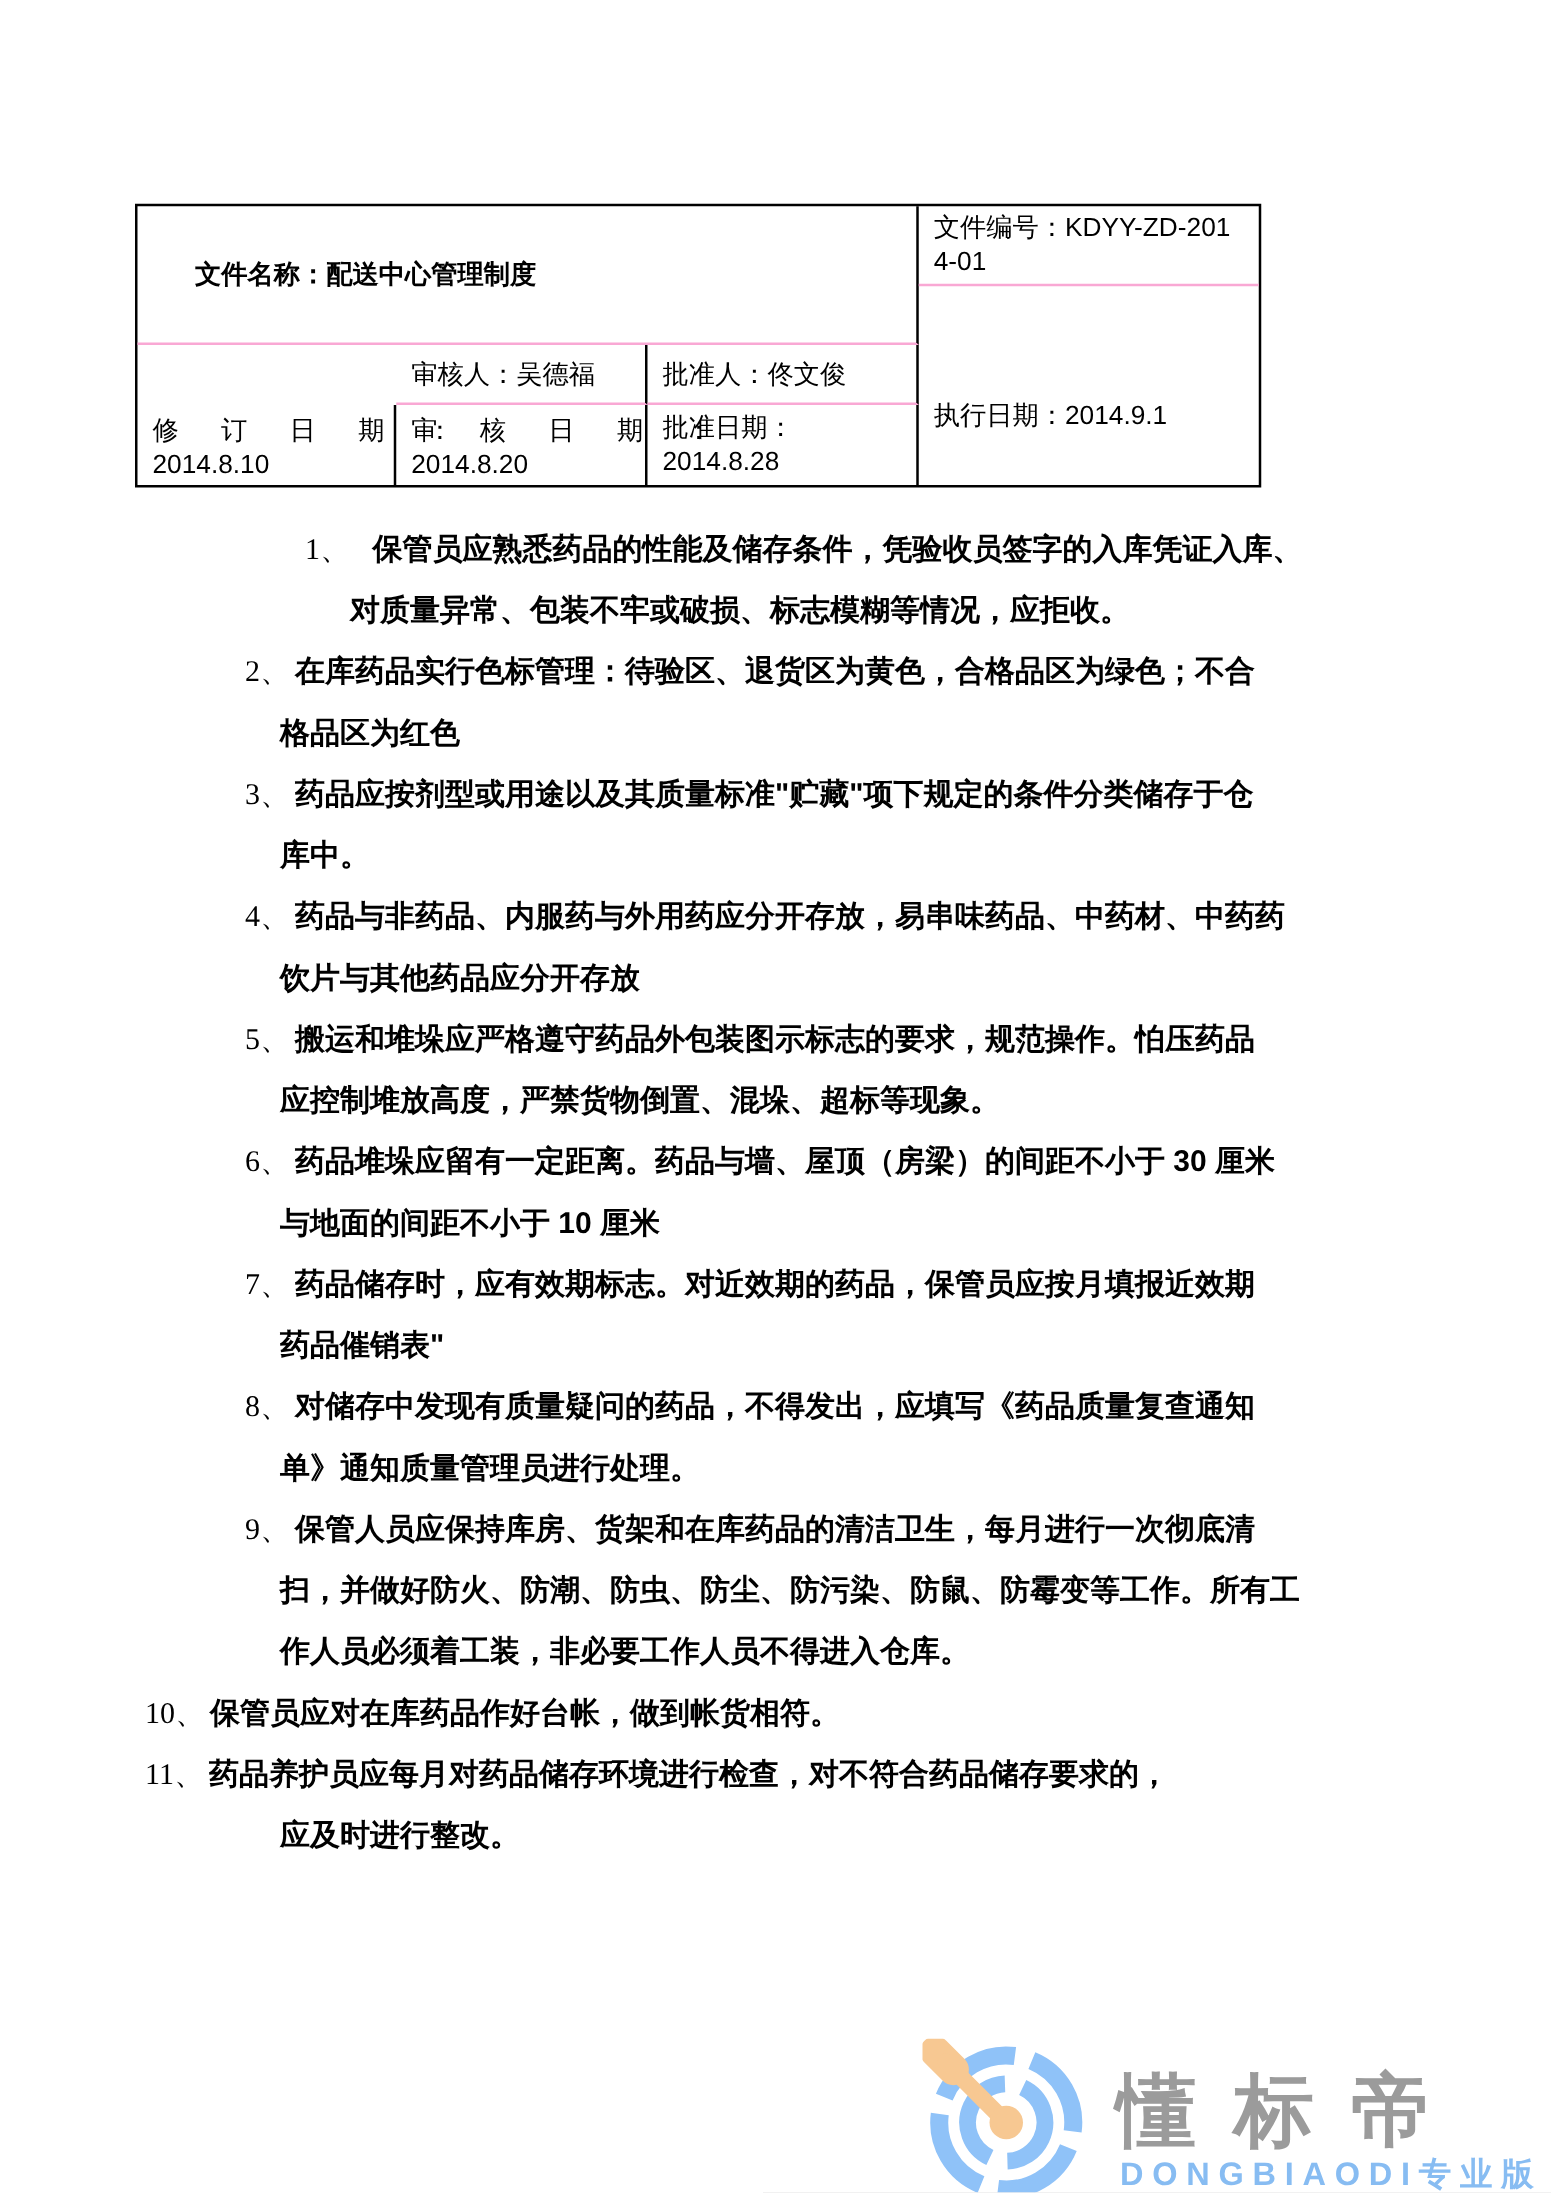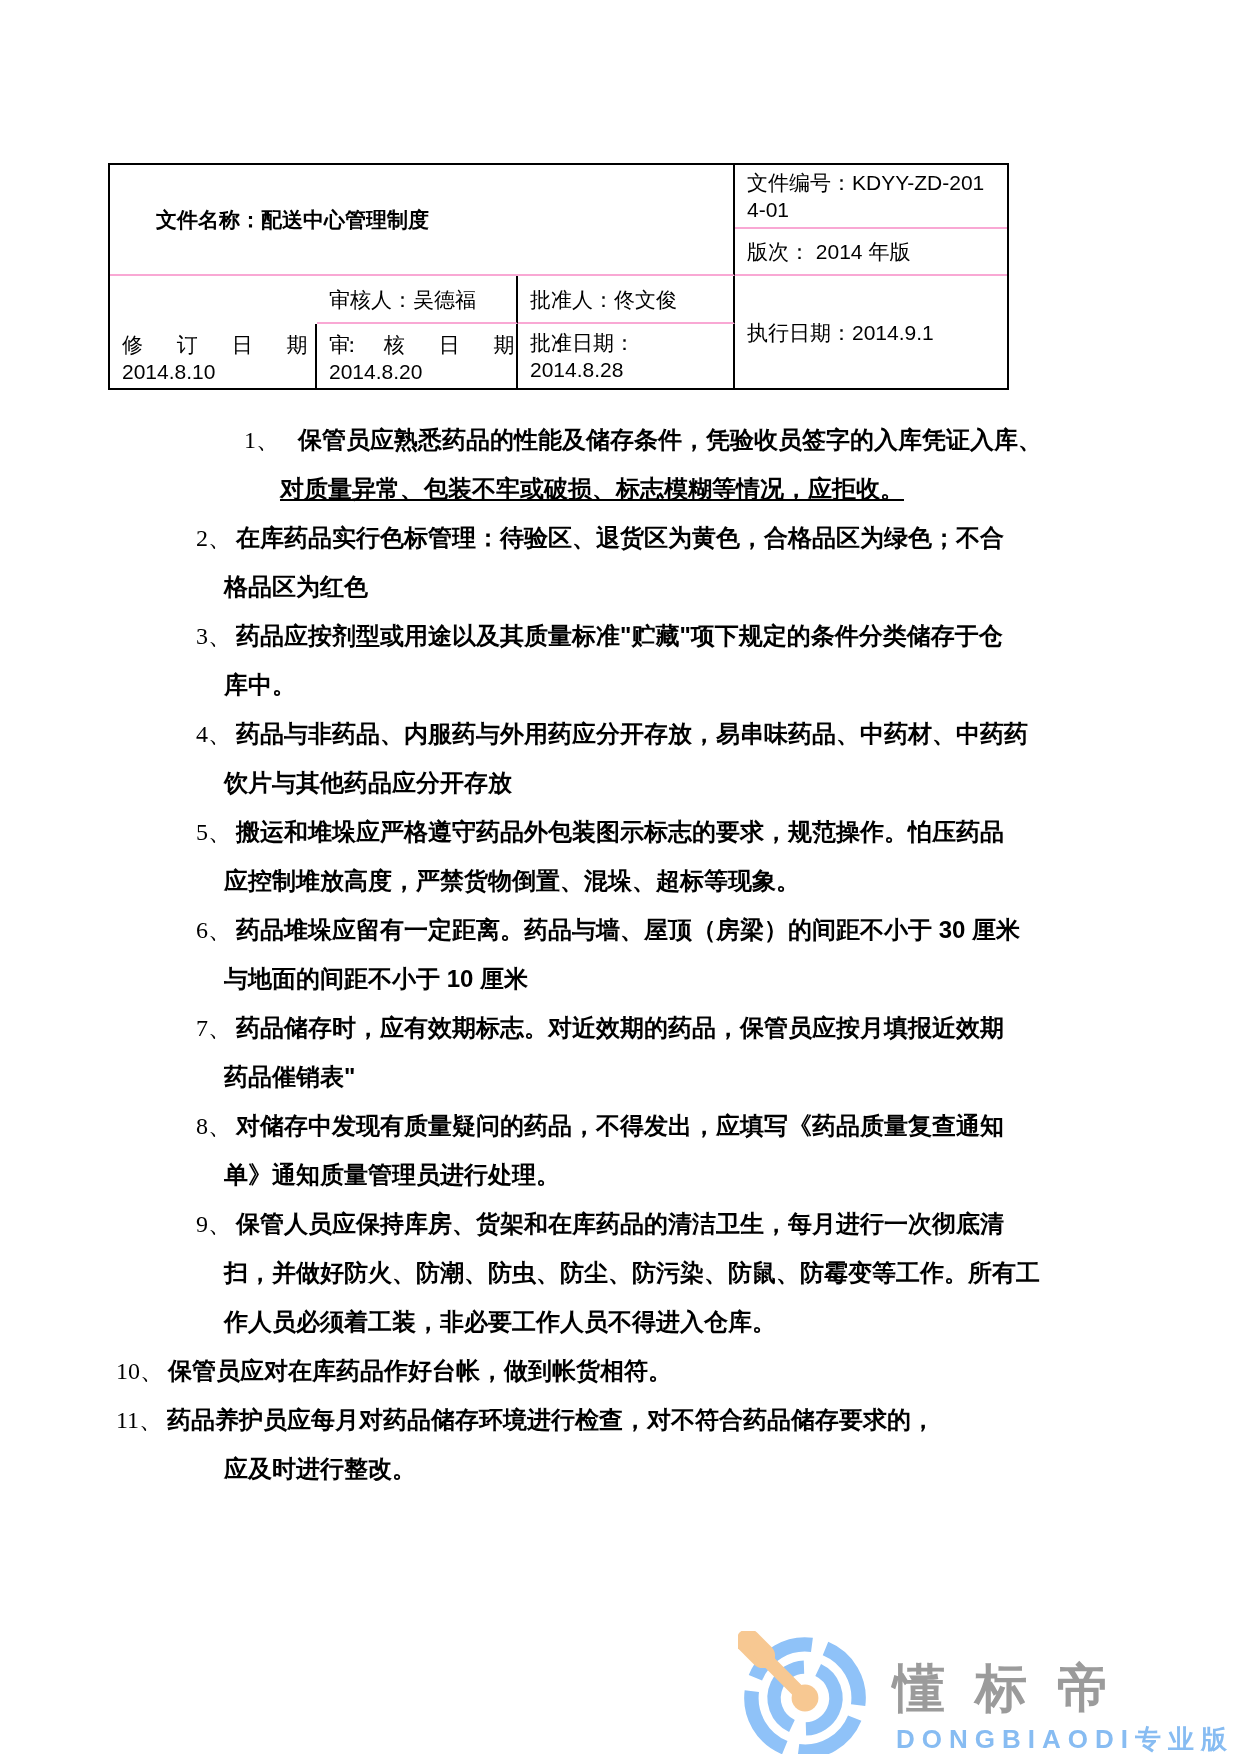--- a/index.html
+++ b/index.html
@@ -85,9 +85,6 @@
     <div class="cell cell-docno no-r">
       <span>文件编号：KDYY-ZD-2014-01</span>
     </div>
-    <div class="cell cell-version no-r">
-      <span>版次： 2014 年版</span>
-    </div>
     <div class="cell" style="grid-column:2/3;grid-row:3/4;">
       <span>审核人：吴德福</span>
     </div>

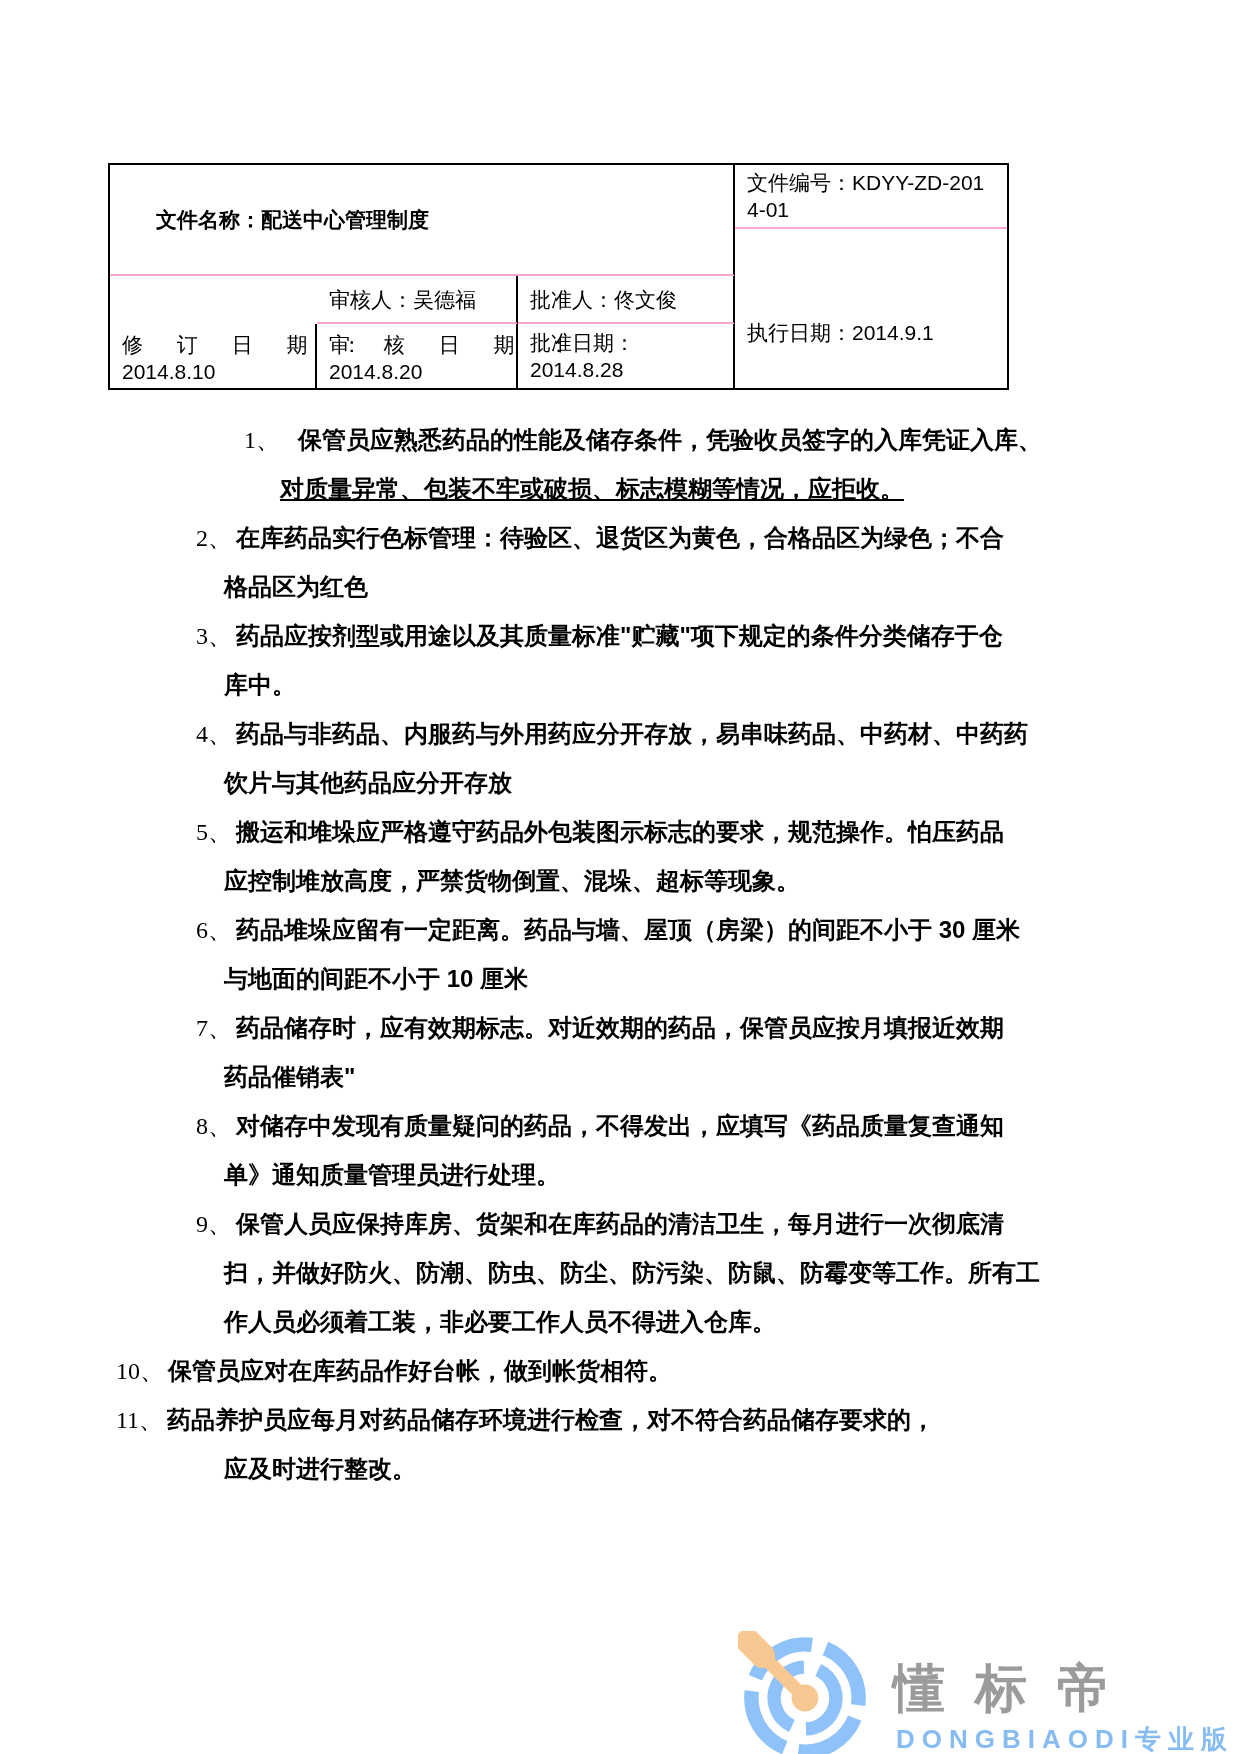--- a/index.html
+++ b/index.html
@@ -49,7 +49,7 @@
   .rules .line.first.w2{padding-left:116px;}
   .rules .line.first.i1{padding-left:244px;}
   .rules .line.cont{padding-left:224px;}
-  .rules .line.cont.i1{padding-left:280px;text-decoration:underline;}
+  .rules .line.cont.i1{padding-left:280px;}
   .rules .num{
     font-family:"Liberation Serif",serif;
     font-weight:400;margin-right:4px;

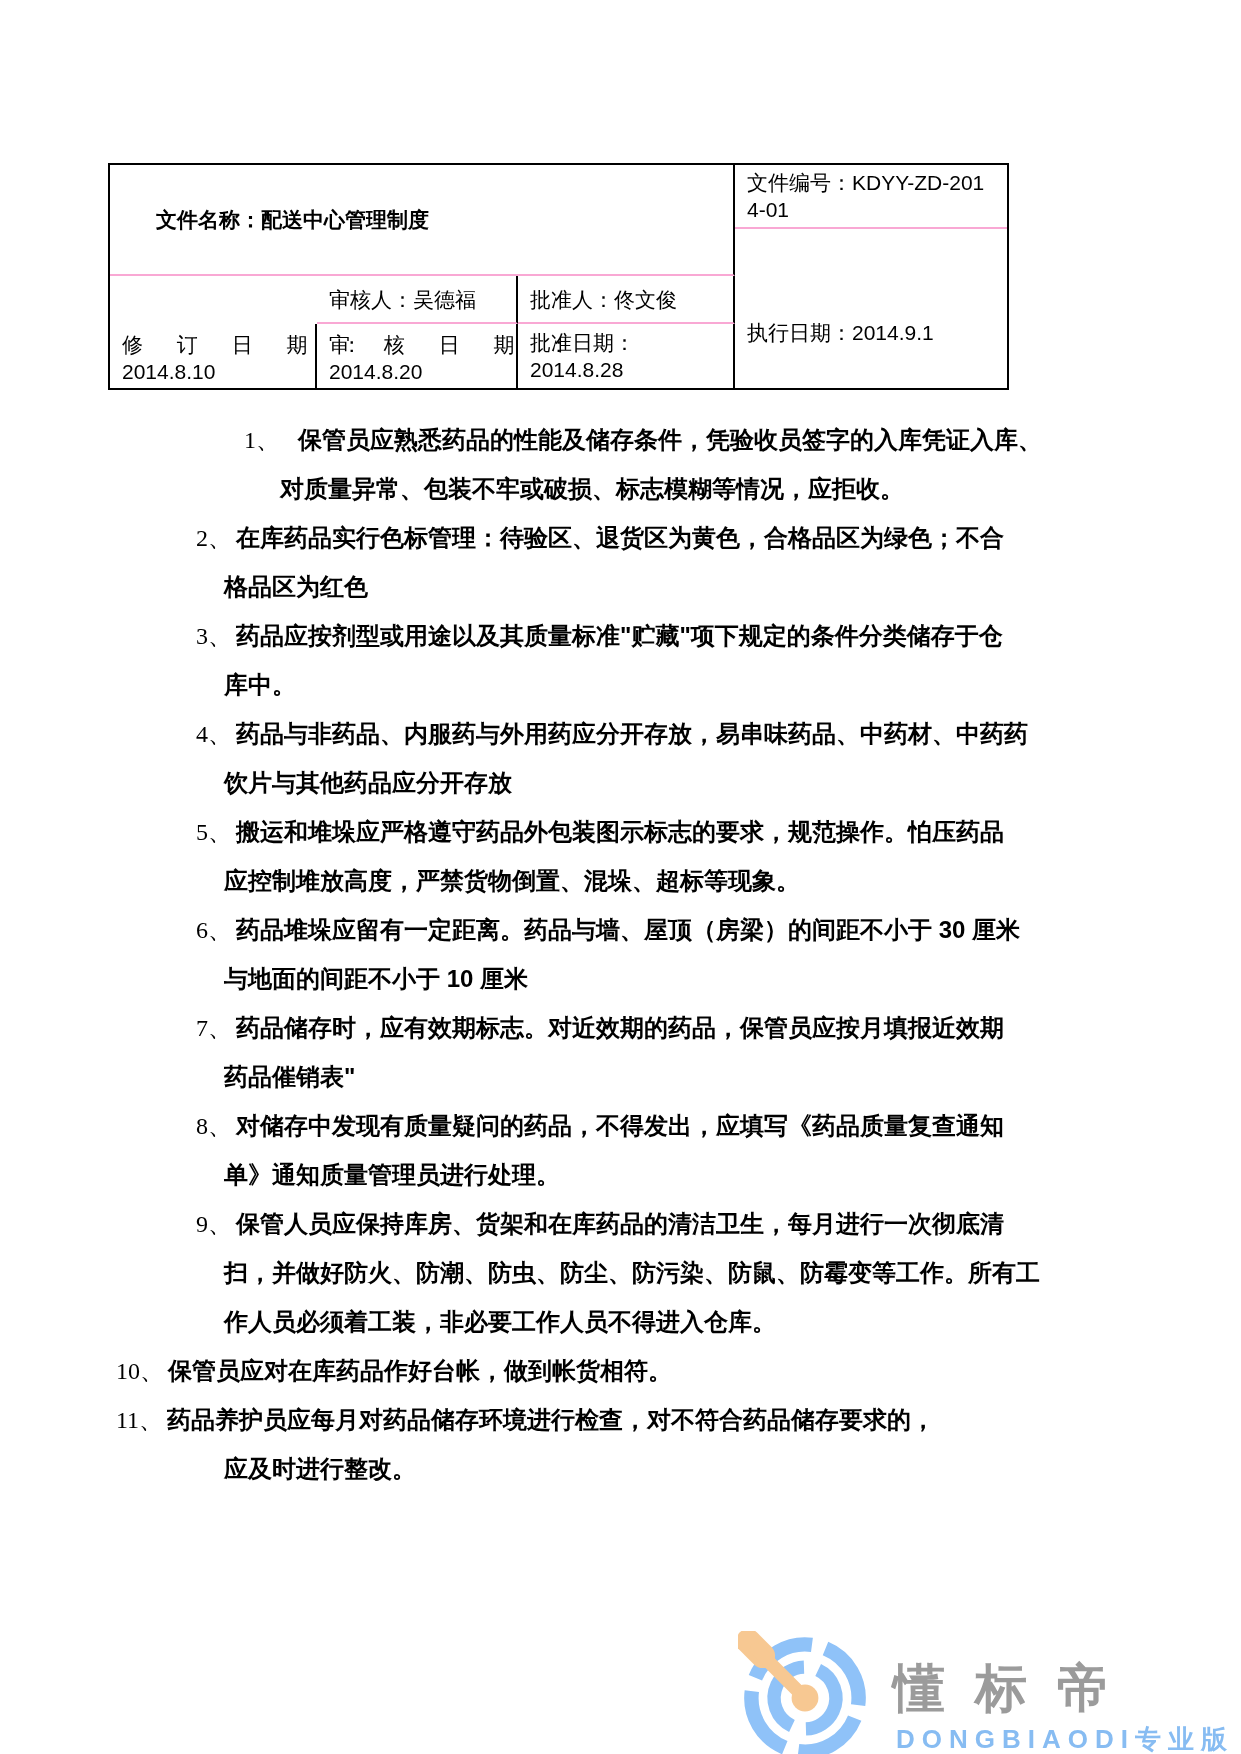--- a/index.html
+++ b/index.html
@@ -64,7 +64,7 @@
   .wm-icon{position:absolute;left:738px;top:1631px;width:134px;height:134px;}
   .wm-brand{
     position:absolute;left:893px;top:1650px;
-    font-size:52px;font-weight:700;letter-spacing:30px;
+    font-size:64px;font-weight:700;letter-spacing:30px;
     line-height:76px;white-space:nowrap;
   }
   .wm-sub{

